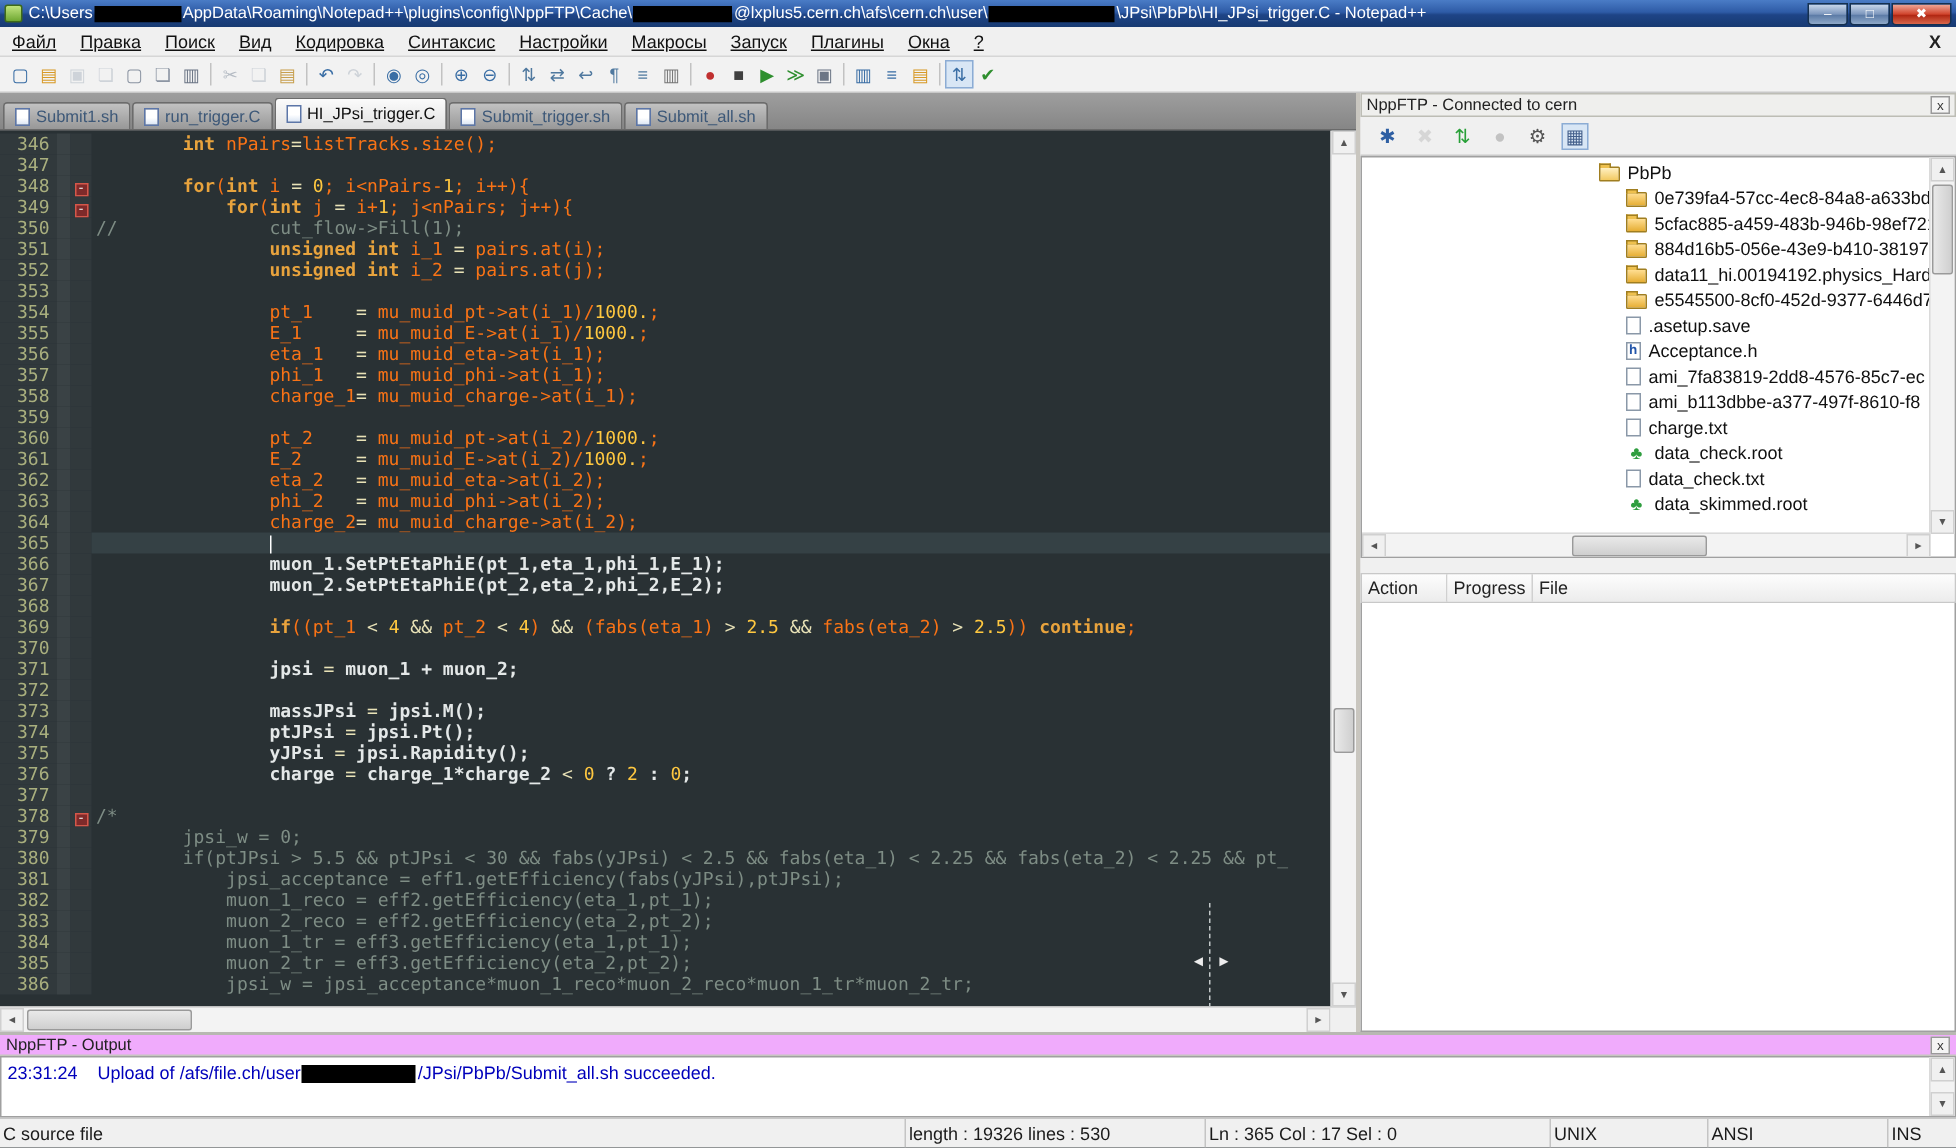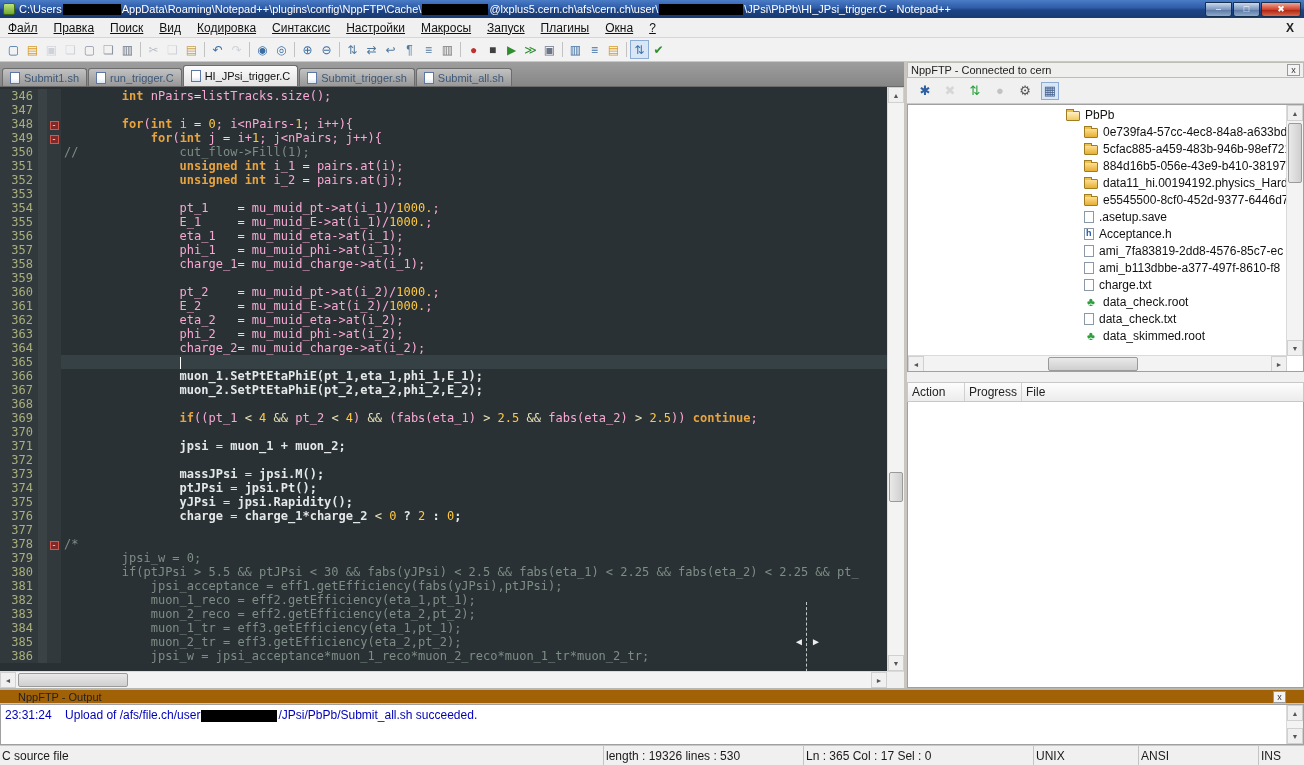--- a/index.html
+++ b/index.html
@@ -67,7 +67,7 @@
   .ln-text { flex:1; white-space:pre; padding-left:3px; }
   .code-line.current .ln-text { background:#354145; }
   .caret { display:inline-block; width:1px; height:12px; background:#FFFFFF; vertical-align:text-bottom; }
-  .tk-p { color:#f9a8d4; }
+  .tk-p { color:#f97316; }
   .tk-b { color:#E4E8E8; font-weight:bold; }
   .tk-k { color:#E8A33D; font-weight:bold; }
   .tk-n { color:#FFC840; }

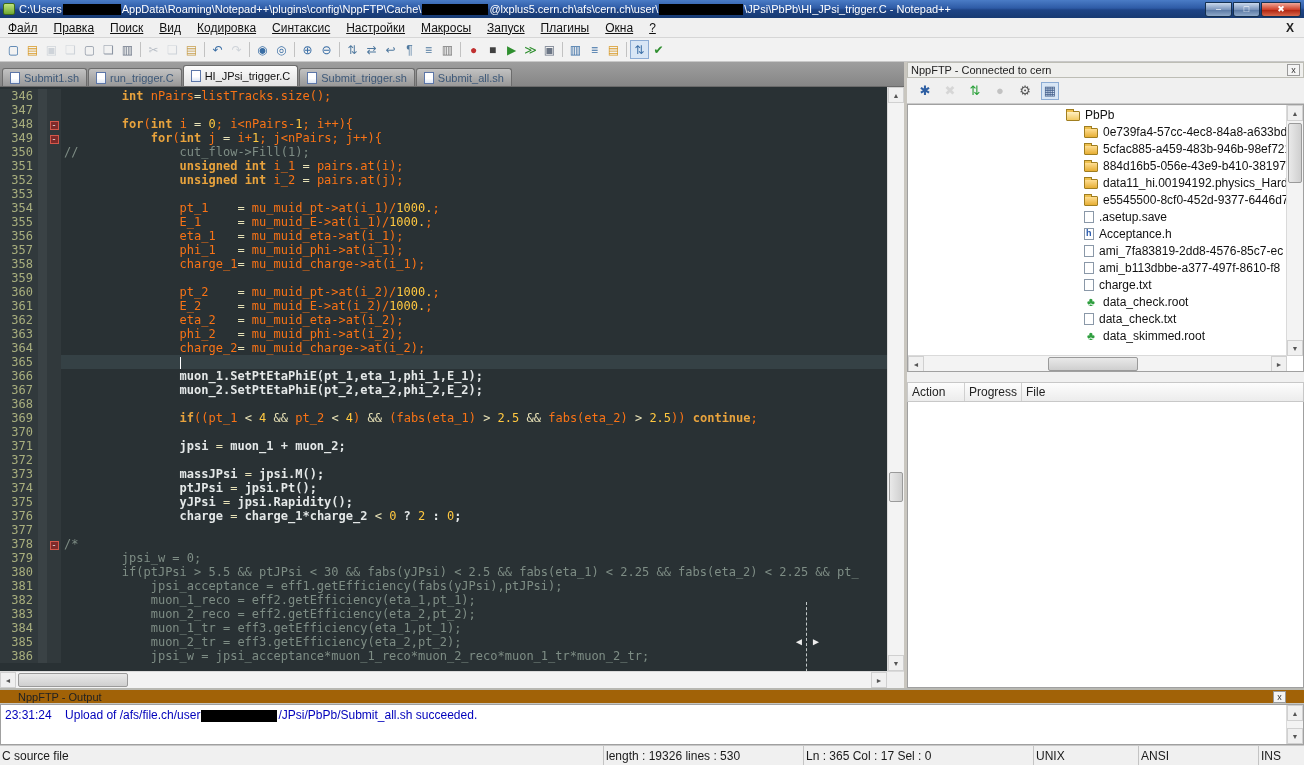--- a/index.html
+++ b/index.html
@@ -128,7 +128,7 @@
 
   
   .output-caption { height:16px; flex:none; display:flex; align-items:center; font-size:11px; color:#222;
-    background:#a16207; border-top:2px solid #B8B8B2; border-bottom:1px solid #C6C6C0; padding:0 18px; }
+    background:#f0abfc; border-top:2px solid #B8B8B2; border-bottom:1px solid #C6C6C0; padding:0 4px; }
   .output-body { height:41px; flex:none; position:relative; background:#FFF; border:1px solid #A0A0A0;
     padding:3px 20px 0 4px; }
   #output-line { font-size:12px; color:#0000BB; white-space:pre; }

